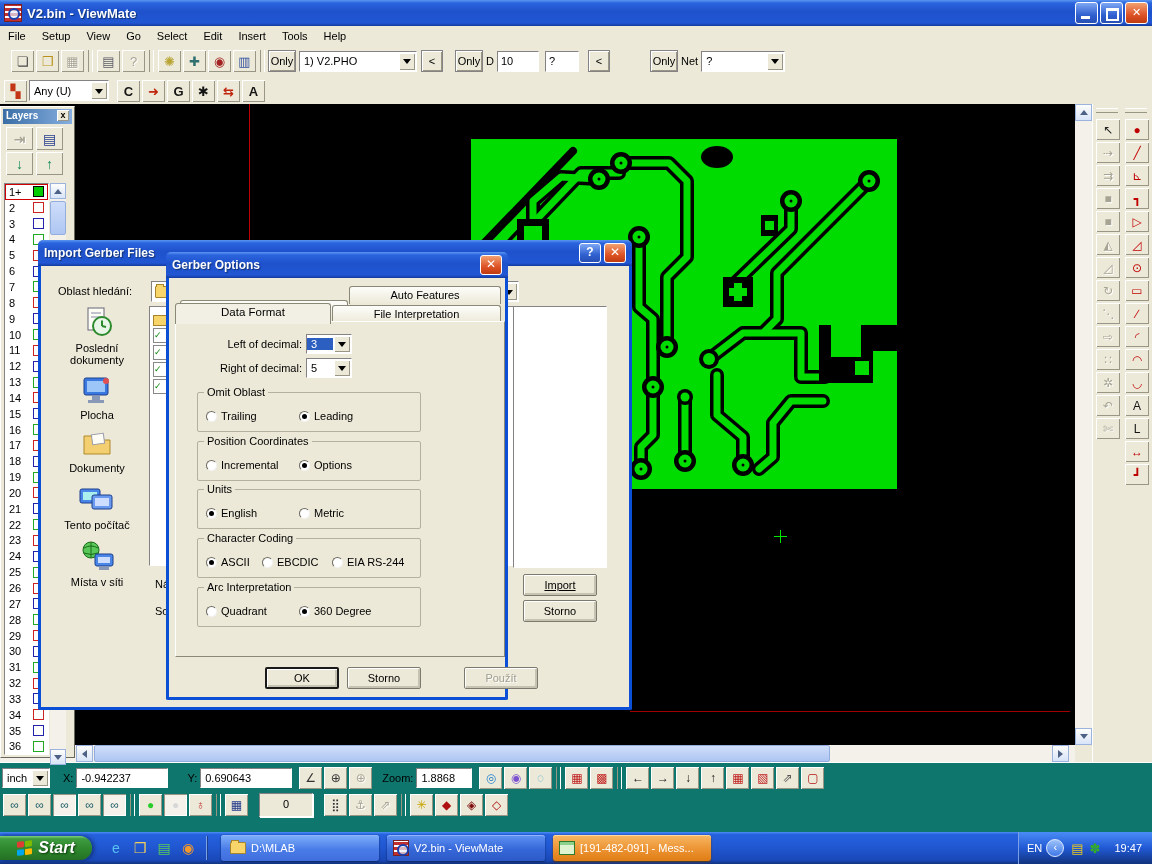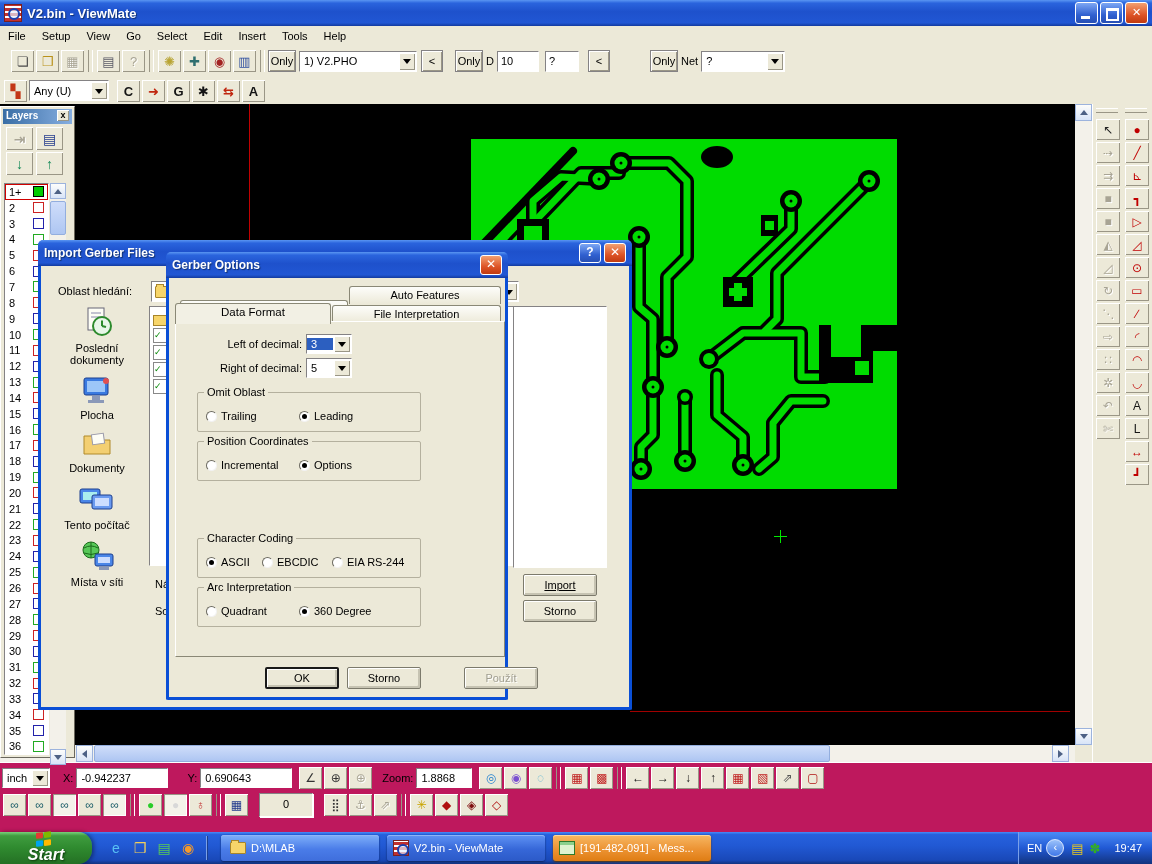--- a/index.html
+++ b/index.html
@@ -768,6 +768,11 @@
         <span class="ropt" style="left:8px;"><span class="radio" data-checked="false"></span><span>Incremental</span></span>
         <span class="ropt" style="left:101px;"><span class="radio" data-checked="true"></span><span>Options</span></span>
       </div>
+      <div class="group" style="top:167px;">
+        <span class="glbl">Units</span>
+        <span class="ropt" style="left:8px;"><span class="radio" data-checked="true"></span><span>English</span></span>
+        <span class="ropt" style="left:101px;"><span class="radio" data-checked="false"></span><span>Metric</span></span>
+      </div>
       <div class="group" style="top:216px;">
         <span class="glbl">Character Coding</span>
         <span class="ropt" style="left:8px;"><span class="radio" data-checked="true"></span><span>ASCII</span></span>

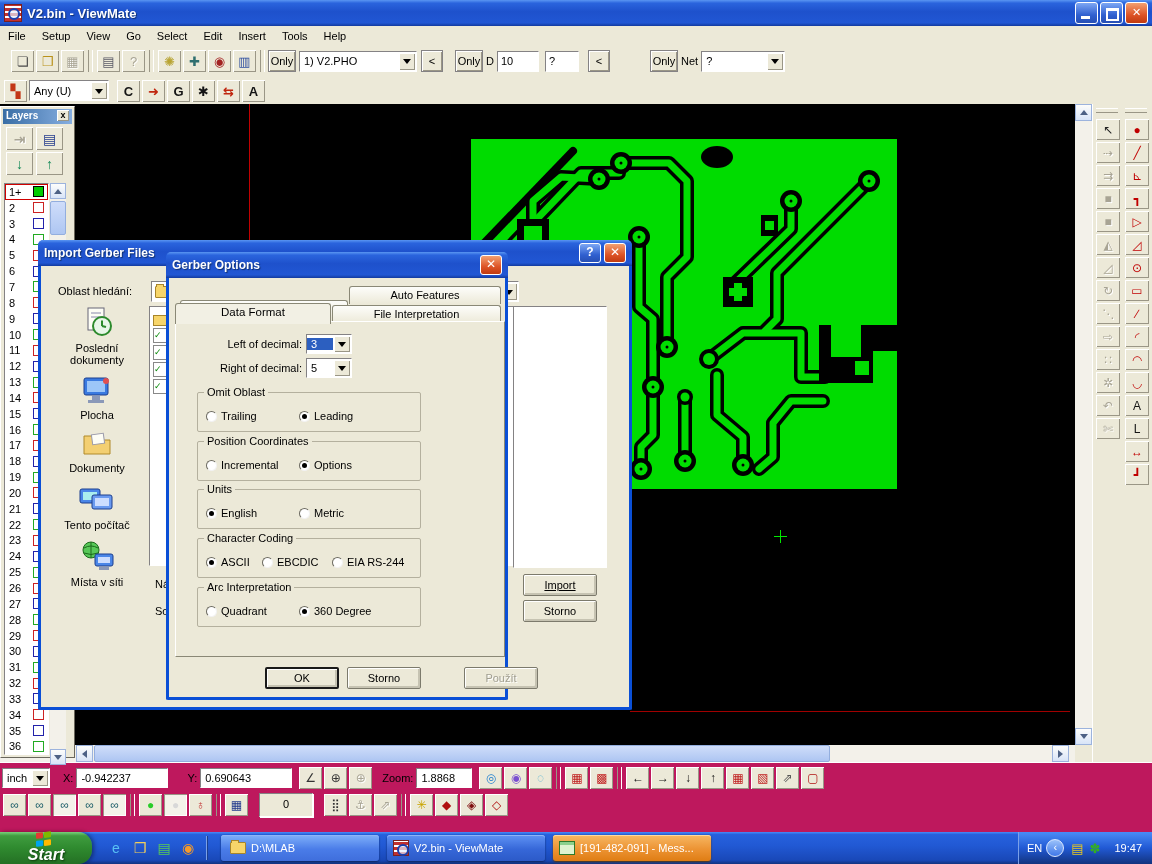--- a/index.html
+++ b/index.html
@@ -118,7 +118,7 @@
   .dlgbtn.default{border:2px solid #1a1a1a;line-height:18px;}
   .dlgbtn.disabled{color:#a09e90;text-shadow:1px 1px 0 #fff;margin-left:35px;}
   
-  .status{position:absolute;left:0;top:762px;width:1152px;height:70px;background:#be185d;border-top:1px solid #fff;}
+  .status{position:absolute;left:0;top:762px;width:1152px;height:70px;background:#0f766e;border-top:1px solid #fff;}
   .srow{position:absolute;left:2px;display:flex;align-items:center;}
   .srow .tbtn{font-size:12px;}
   .counterbox{width:52px;height:22px;background:#ece9d8;border:1px solid;border-color:#848284 #fff #fff #848284;text-align:center;line-height:20px;box-shadow:1px 1px 0 #fff;}

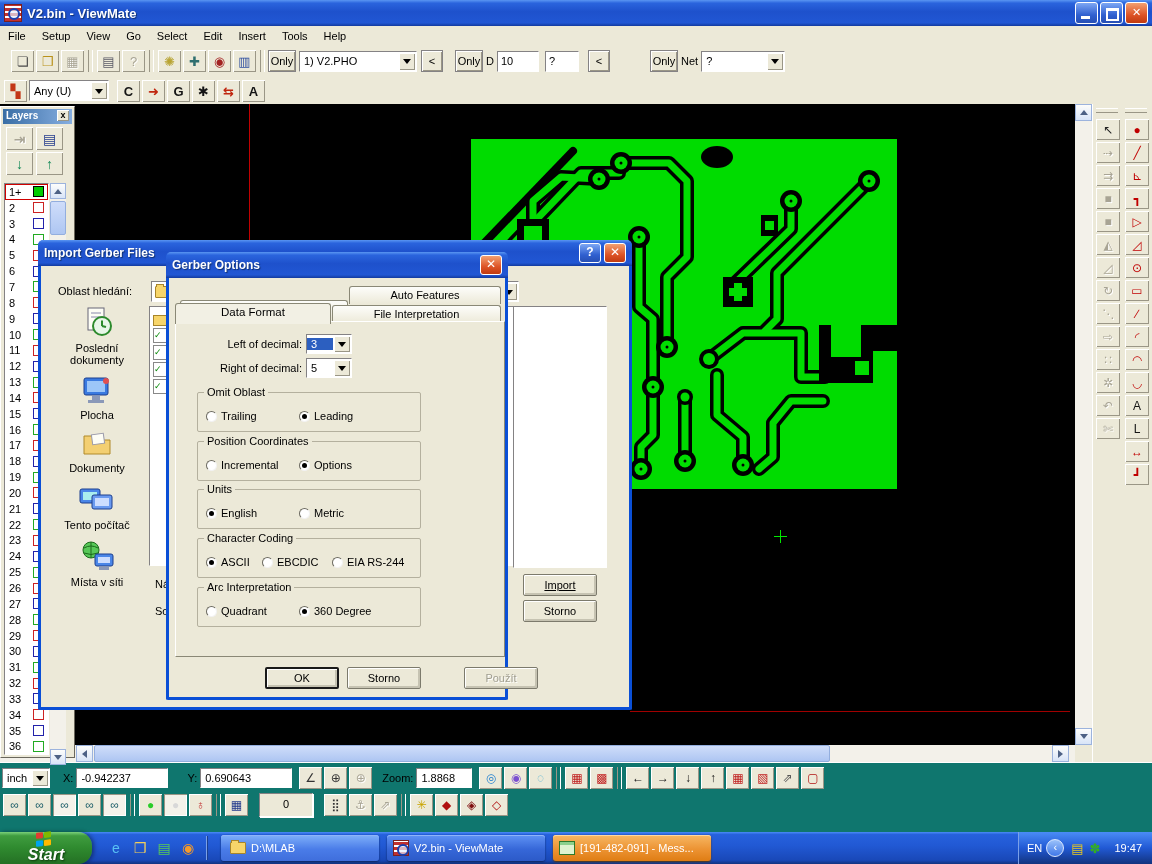--- a/index.html
+++ b/index.html
@@ -125,10 +125,10 @@
   
   .taskbar{position:absolute;left:0;top:832px;width:1152px;height:32px;
     background:linear-gradient(180deg,#4a8cf7 0%,#2661dd 8%,#2159d4 42%,#1948b8 88%,#12337e 100%);display:flex;align-items:center;}
-  .startbtn{width:92px;height:32px;border-radius:0 14px 14px 0;
+  .startbtn{width:92px;height:24px;border-radius:0 14px 14px 0;
     background:linear-gradient(180deg,#7ad07a 0%,#3f9c3f 12%,#2f8a2f 50%,#247024 100%);
     display:flex;align-items:center;justify-content:center;color:#fff;font-weight:bold;font-style:italic;font-size:16px;text-shadow:1px 1px 2px #0a380a;
-    box-shadow:2px 0 4px rgba(0,0,0,.4);flex-direction:column;}
+    box-shadow:2px 0 4px rgba(0,0,0,.4);}
   .flag{width:16px;height:14px;display:grid;grid-template-columns:7px 7px;grid-gap:1px;margin-right:5px;transform:skewY(-6deg);}
   .flag i{display:block;height:6px;border-radius:1px;}
   .qlaunch{display:flex;align-items:center;margin-left:12px;}

